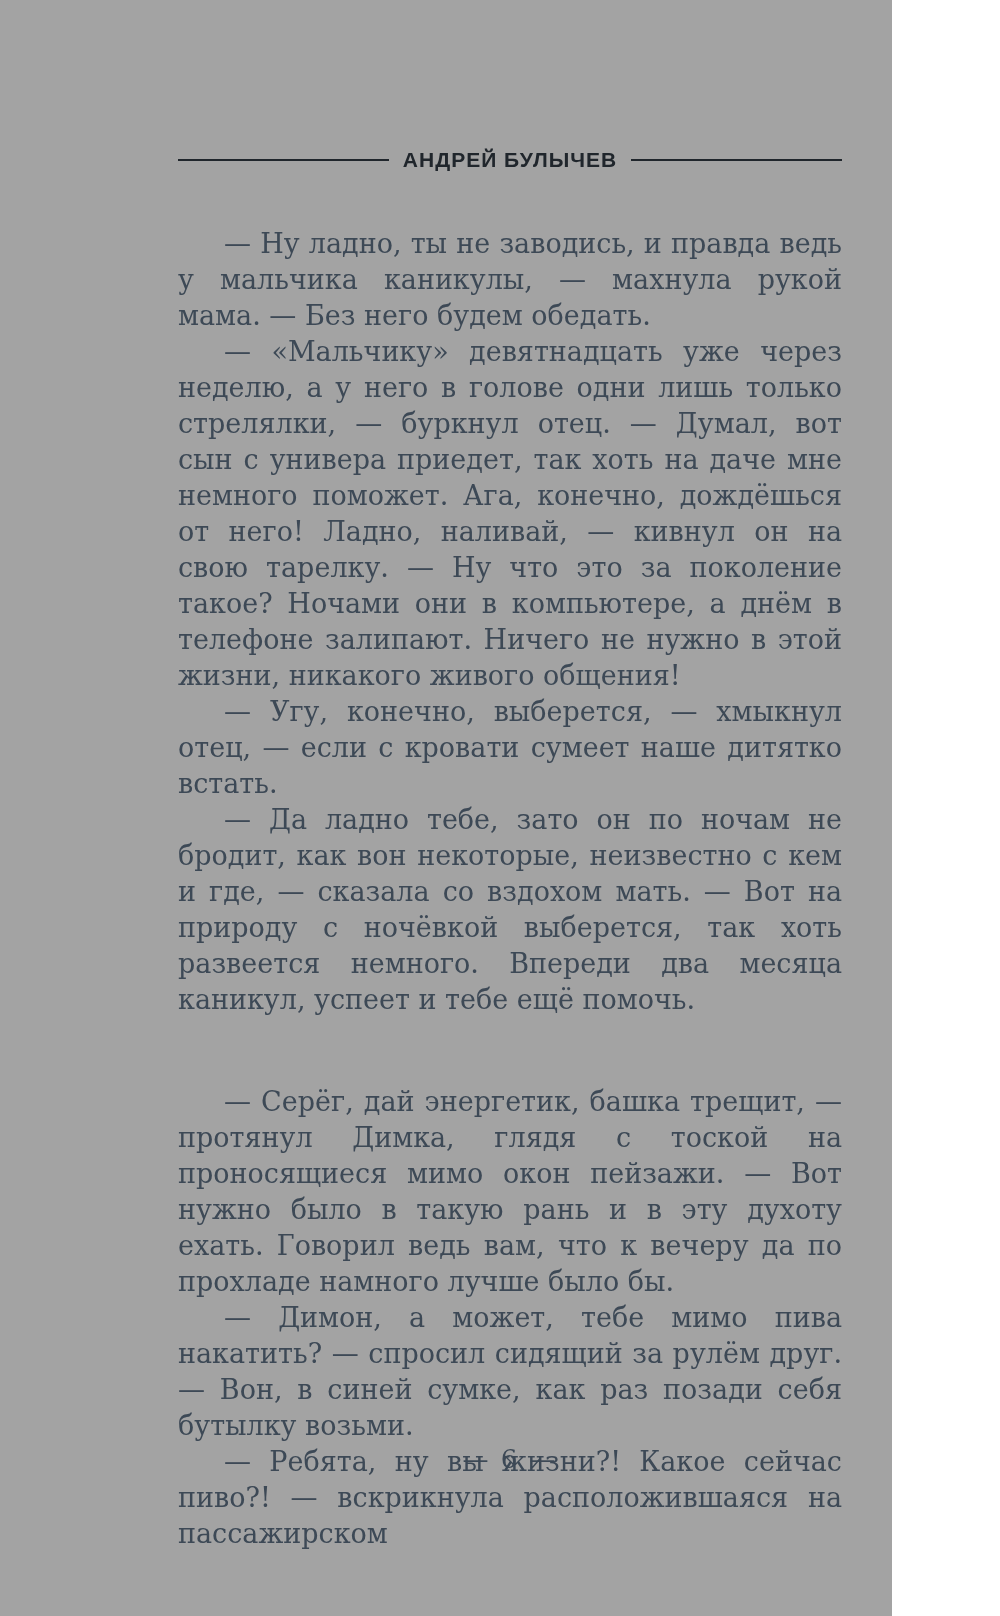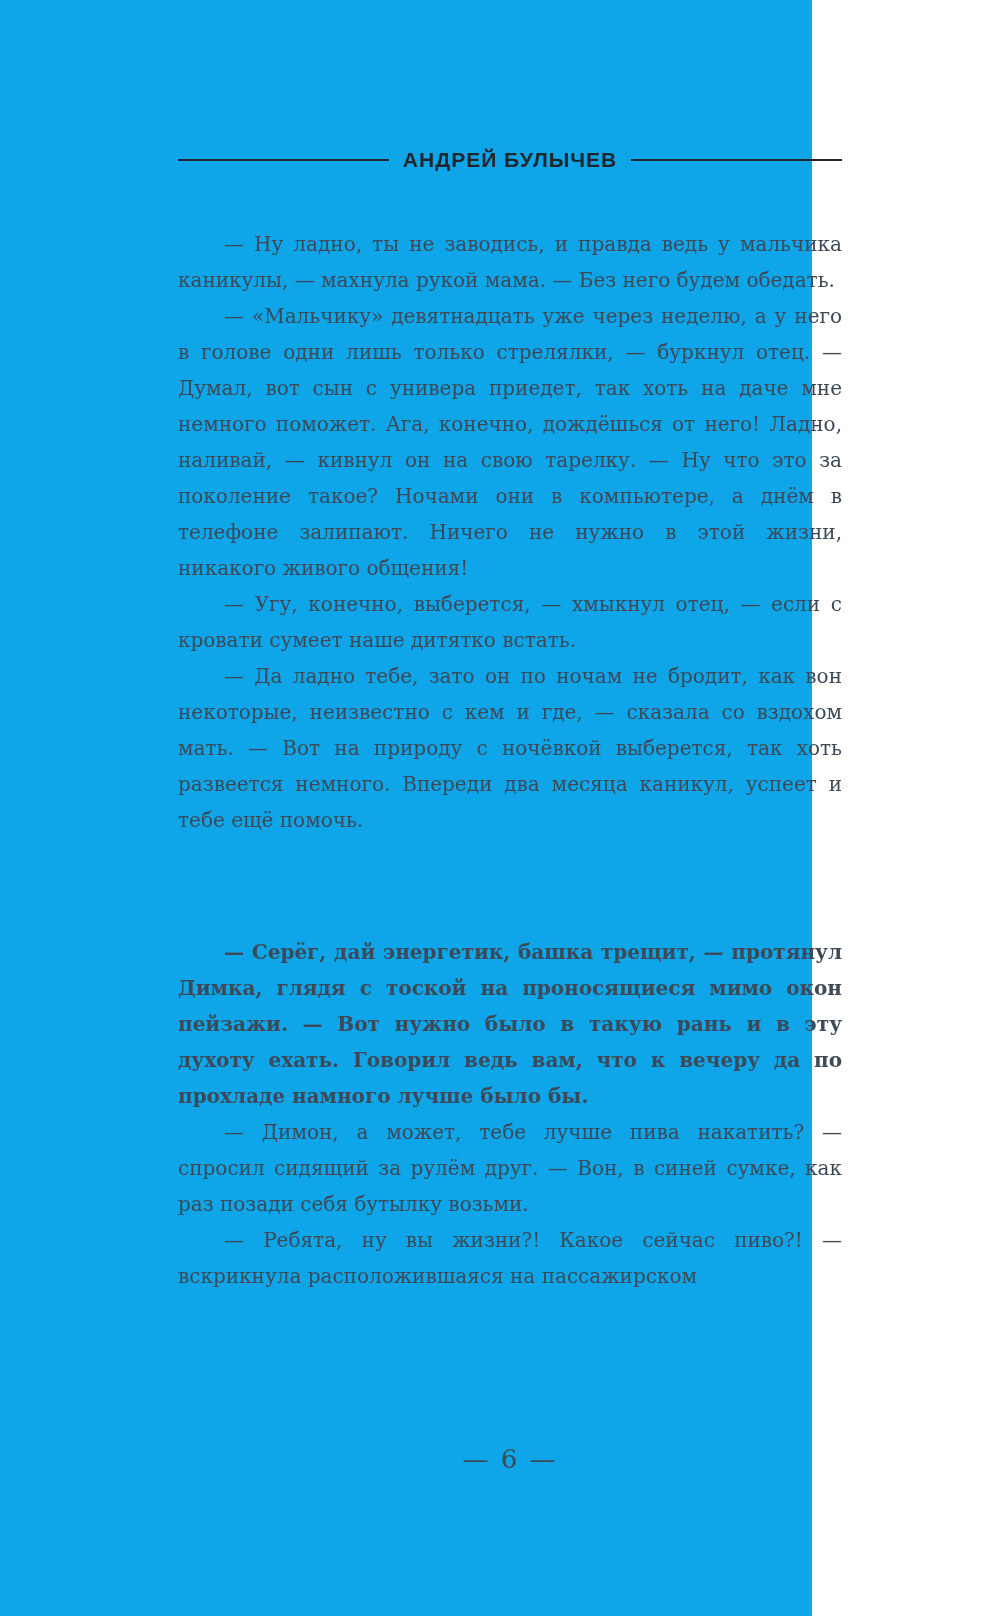--- a/index.html
+++ b/index.html
@@ -13,9 +13,9 @@
 
   .page {
     position: relative;
-    width: 812px;
+    width: 892px;
     height: 1616px;
-    background: #0ea5e9;
+    background: #a3a3a3;
     padding: 148px 160px 0 178px;
     font-family: "DejaVu Serif", "Liberation Serif", serif;
   }

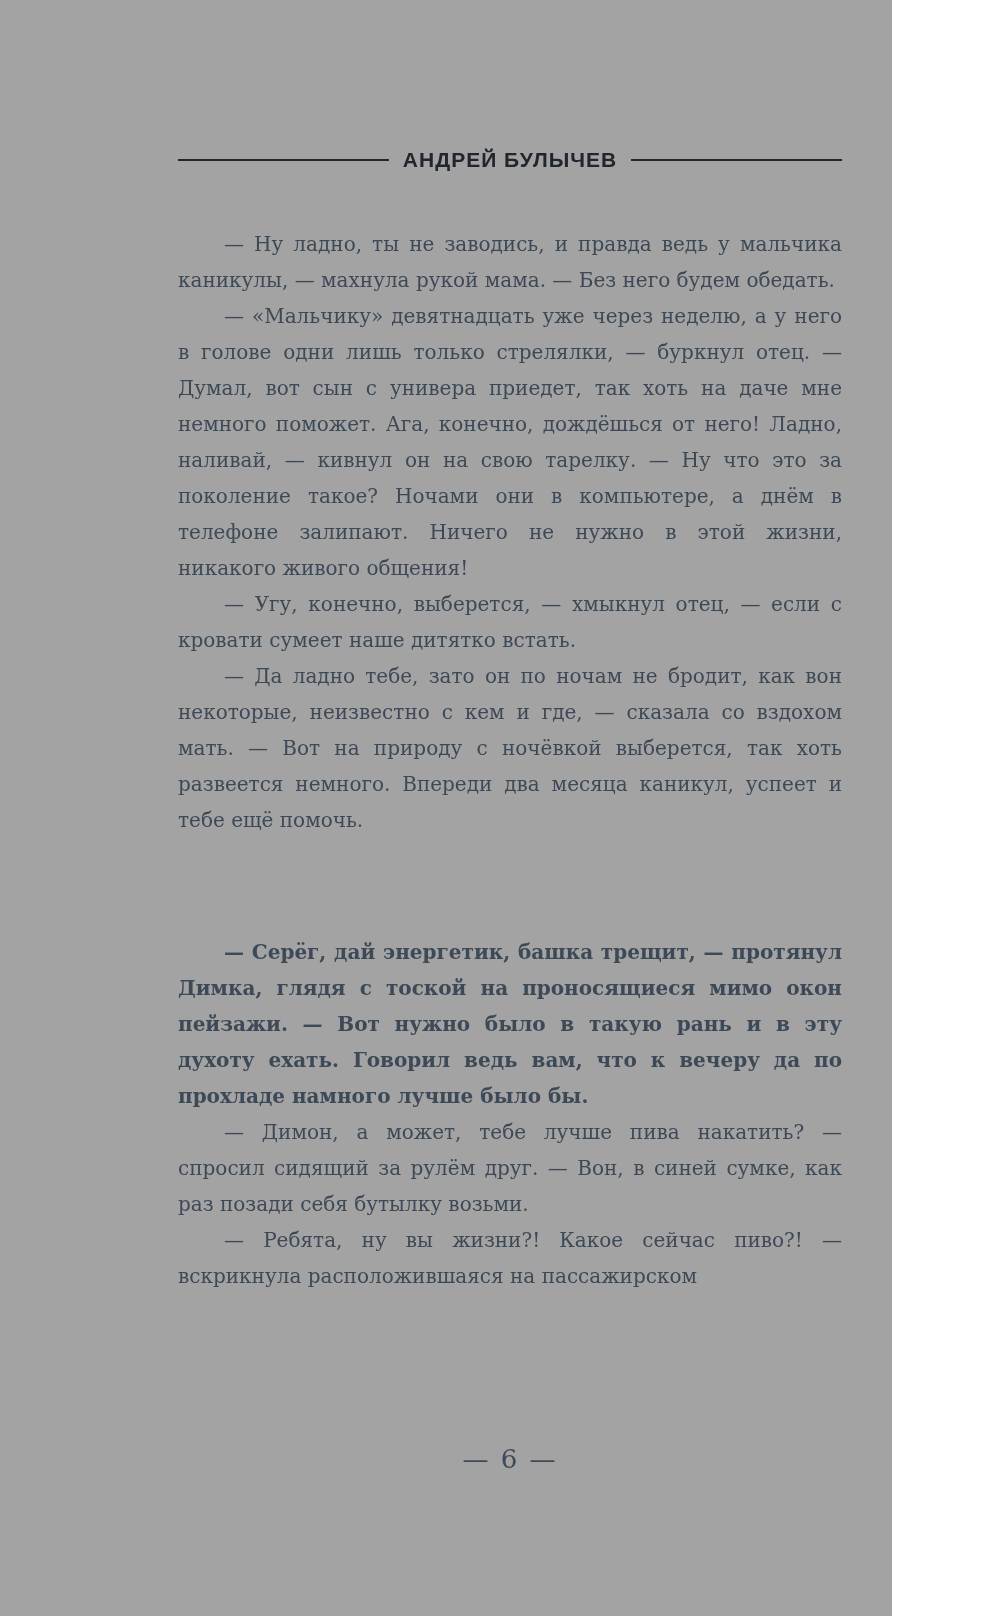--- a/index.html
+++ b/index.html
@@ -46,7 +46,7 @@
   .text-block {
     width: 664px;
     color: #3d4956;
-    font-size: 20px;
+    font-size: 27px;
     line-height: 36px;
     text-align: justify;
     hyphens: auto;

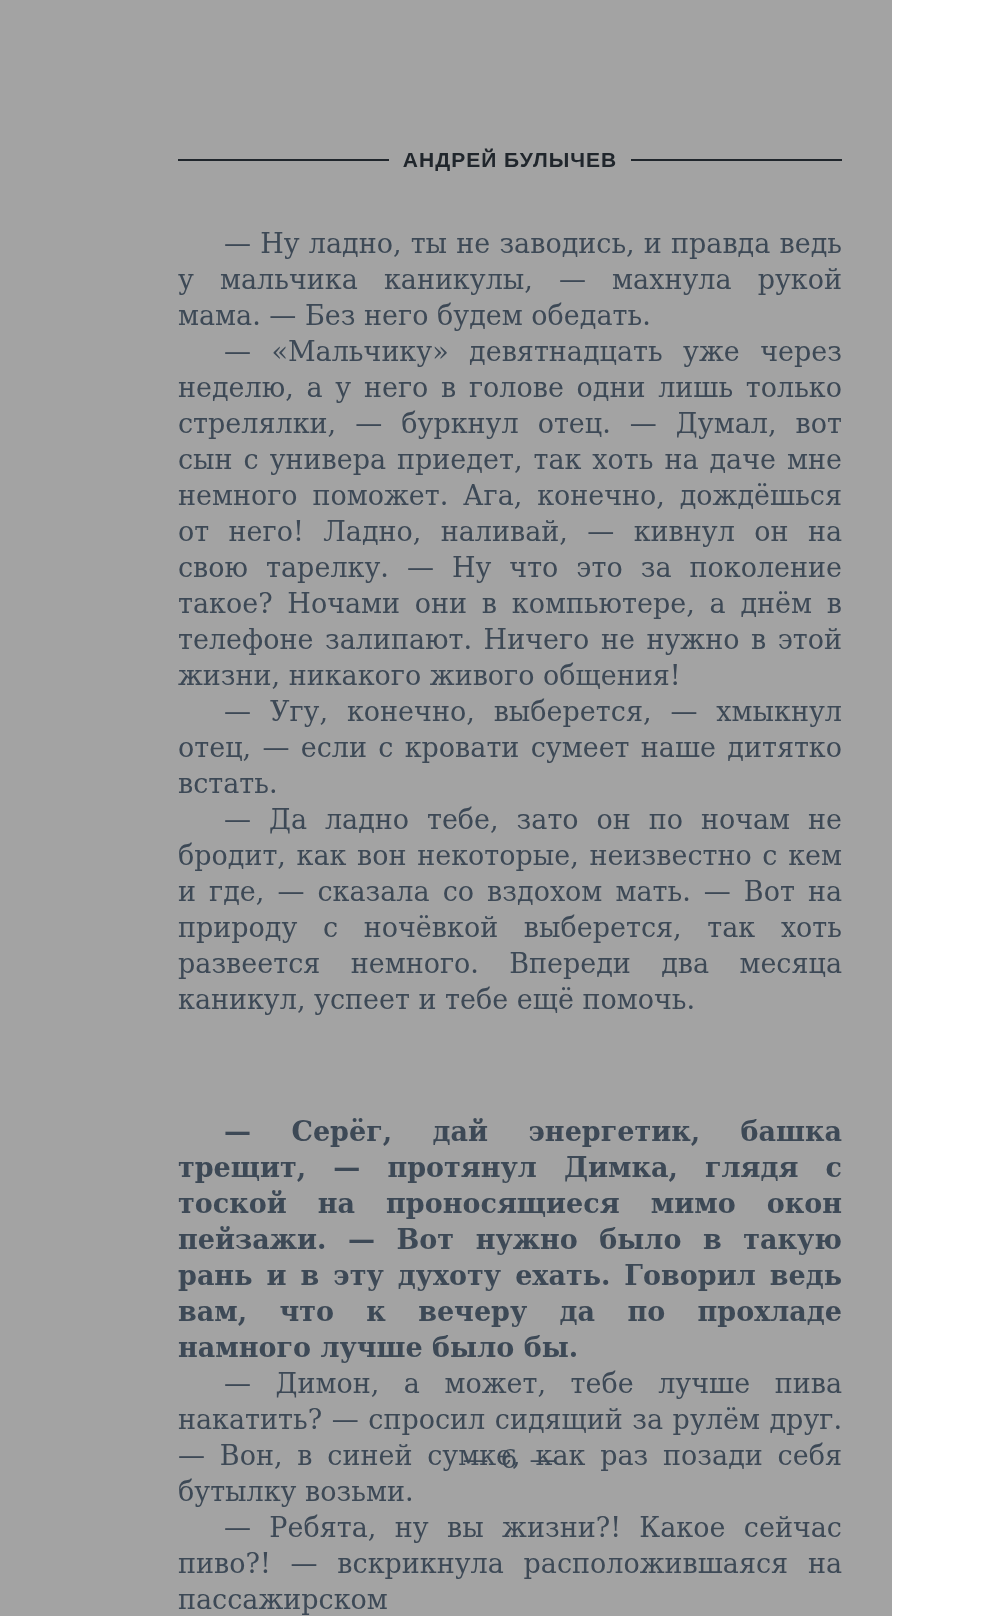--- a/index.html
+++ b/index.html
@@ -58,8 +58,7 @@
   }
 
   .section-start {
-    margin-top: 96px;
-    font-weight: bold;
+    margin-top: 66px;
   }
 
   .page-footer {

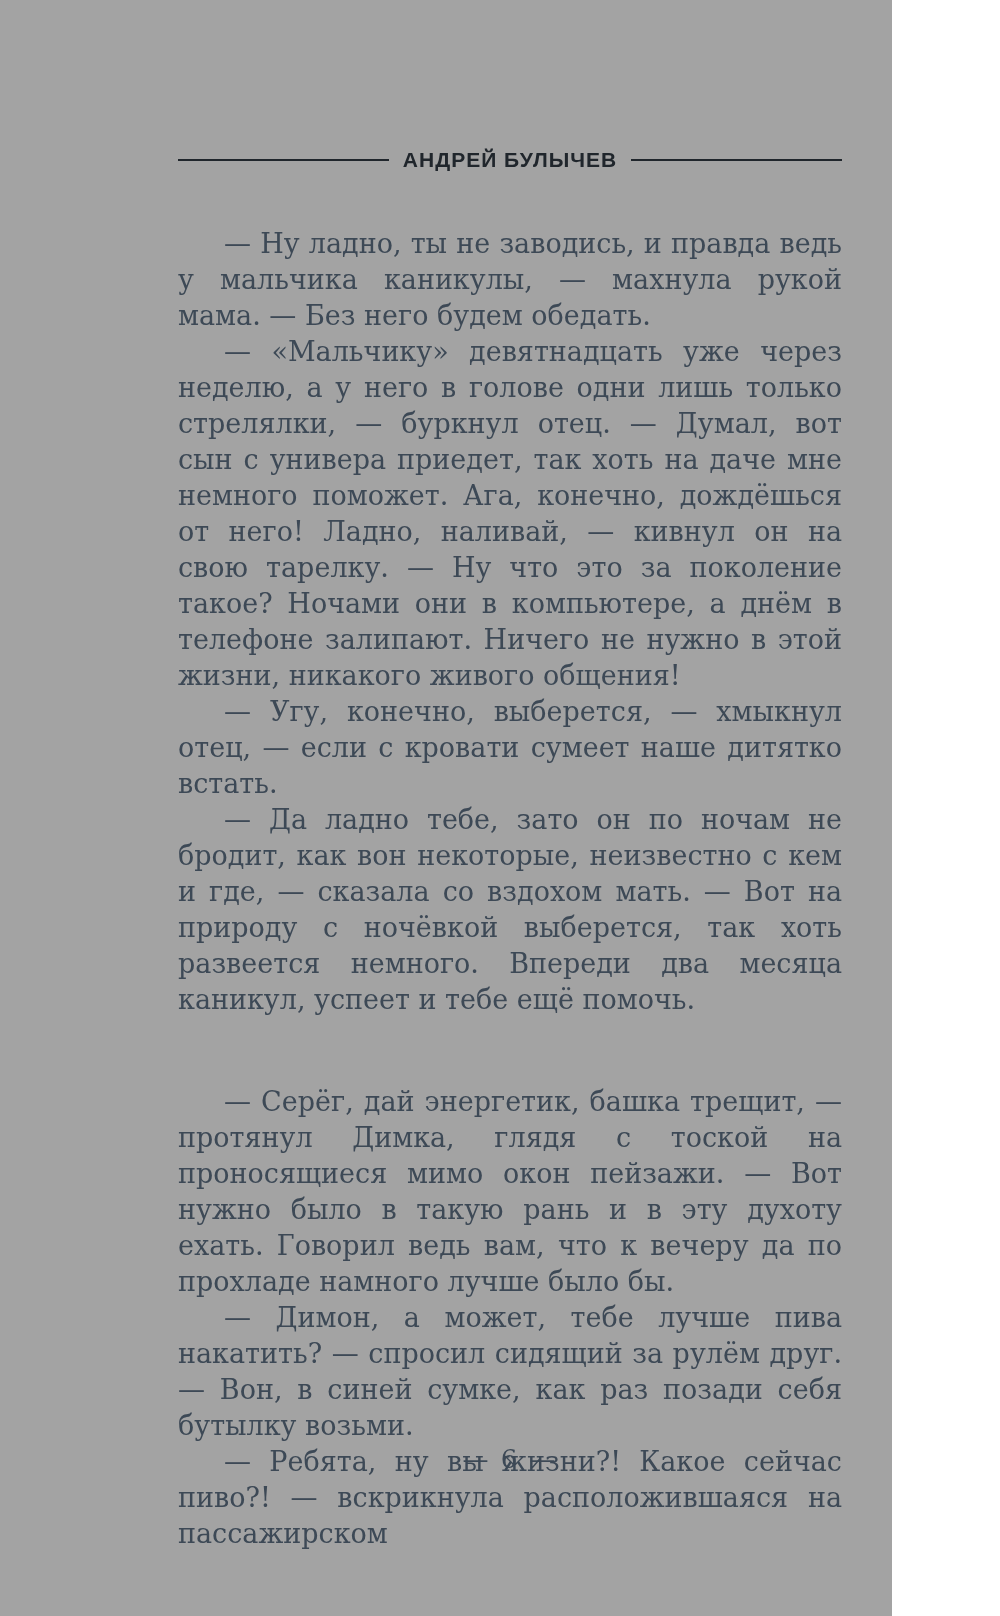--- a/index.html
+++ b/index.html
@@ -92,7 +92,7 @@
     <p>— Угу, конечно, выберется, — хмыкнул отец, — если с кровати сумеет наше дитятко встать.</p>
     <p>— Да ладно тебе, зато он по ночам не бродит, как вон некоторые, неизвестно с кем и где, — сказала со вздохом мать. — Вот на природу с ночёвкой выберется, так хоть развеется немного. Впереди два месяца каникул, успеет и тебе ещё помочь.</p>
     <p class="section-start">— Серёг, дай энергетик, башка трещит, — протянул Димка, глядя с тоской на проносящиеся мимо окон пейзажи. — Вот нужно было в такую рань и в эту духоту ехать. Говорил ведь вам, что к вечеру да по прохладе намного лучше было бы.</p>
-    <p>— Димон, а может, тебе лучше пива накатить? — спросил сидящий за рулём друг. — Вон, в синей сумке, как раз позади себя бутылку возьми.</p>
+    <p>— Димон, а может, тебе мимо пива накатить? — спросил сидящий за рулём друг. — Вон, в синей сумке, как раз позади себя бутылку возьми.</p>
     <p>— Ребята, ну вы жизни?! Какое сейчас пиво?! — вскрикнула расположившаяся на пассажирском</p>
   </main>
 

